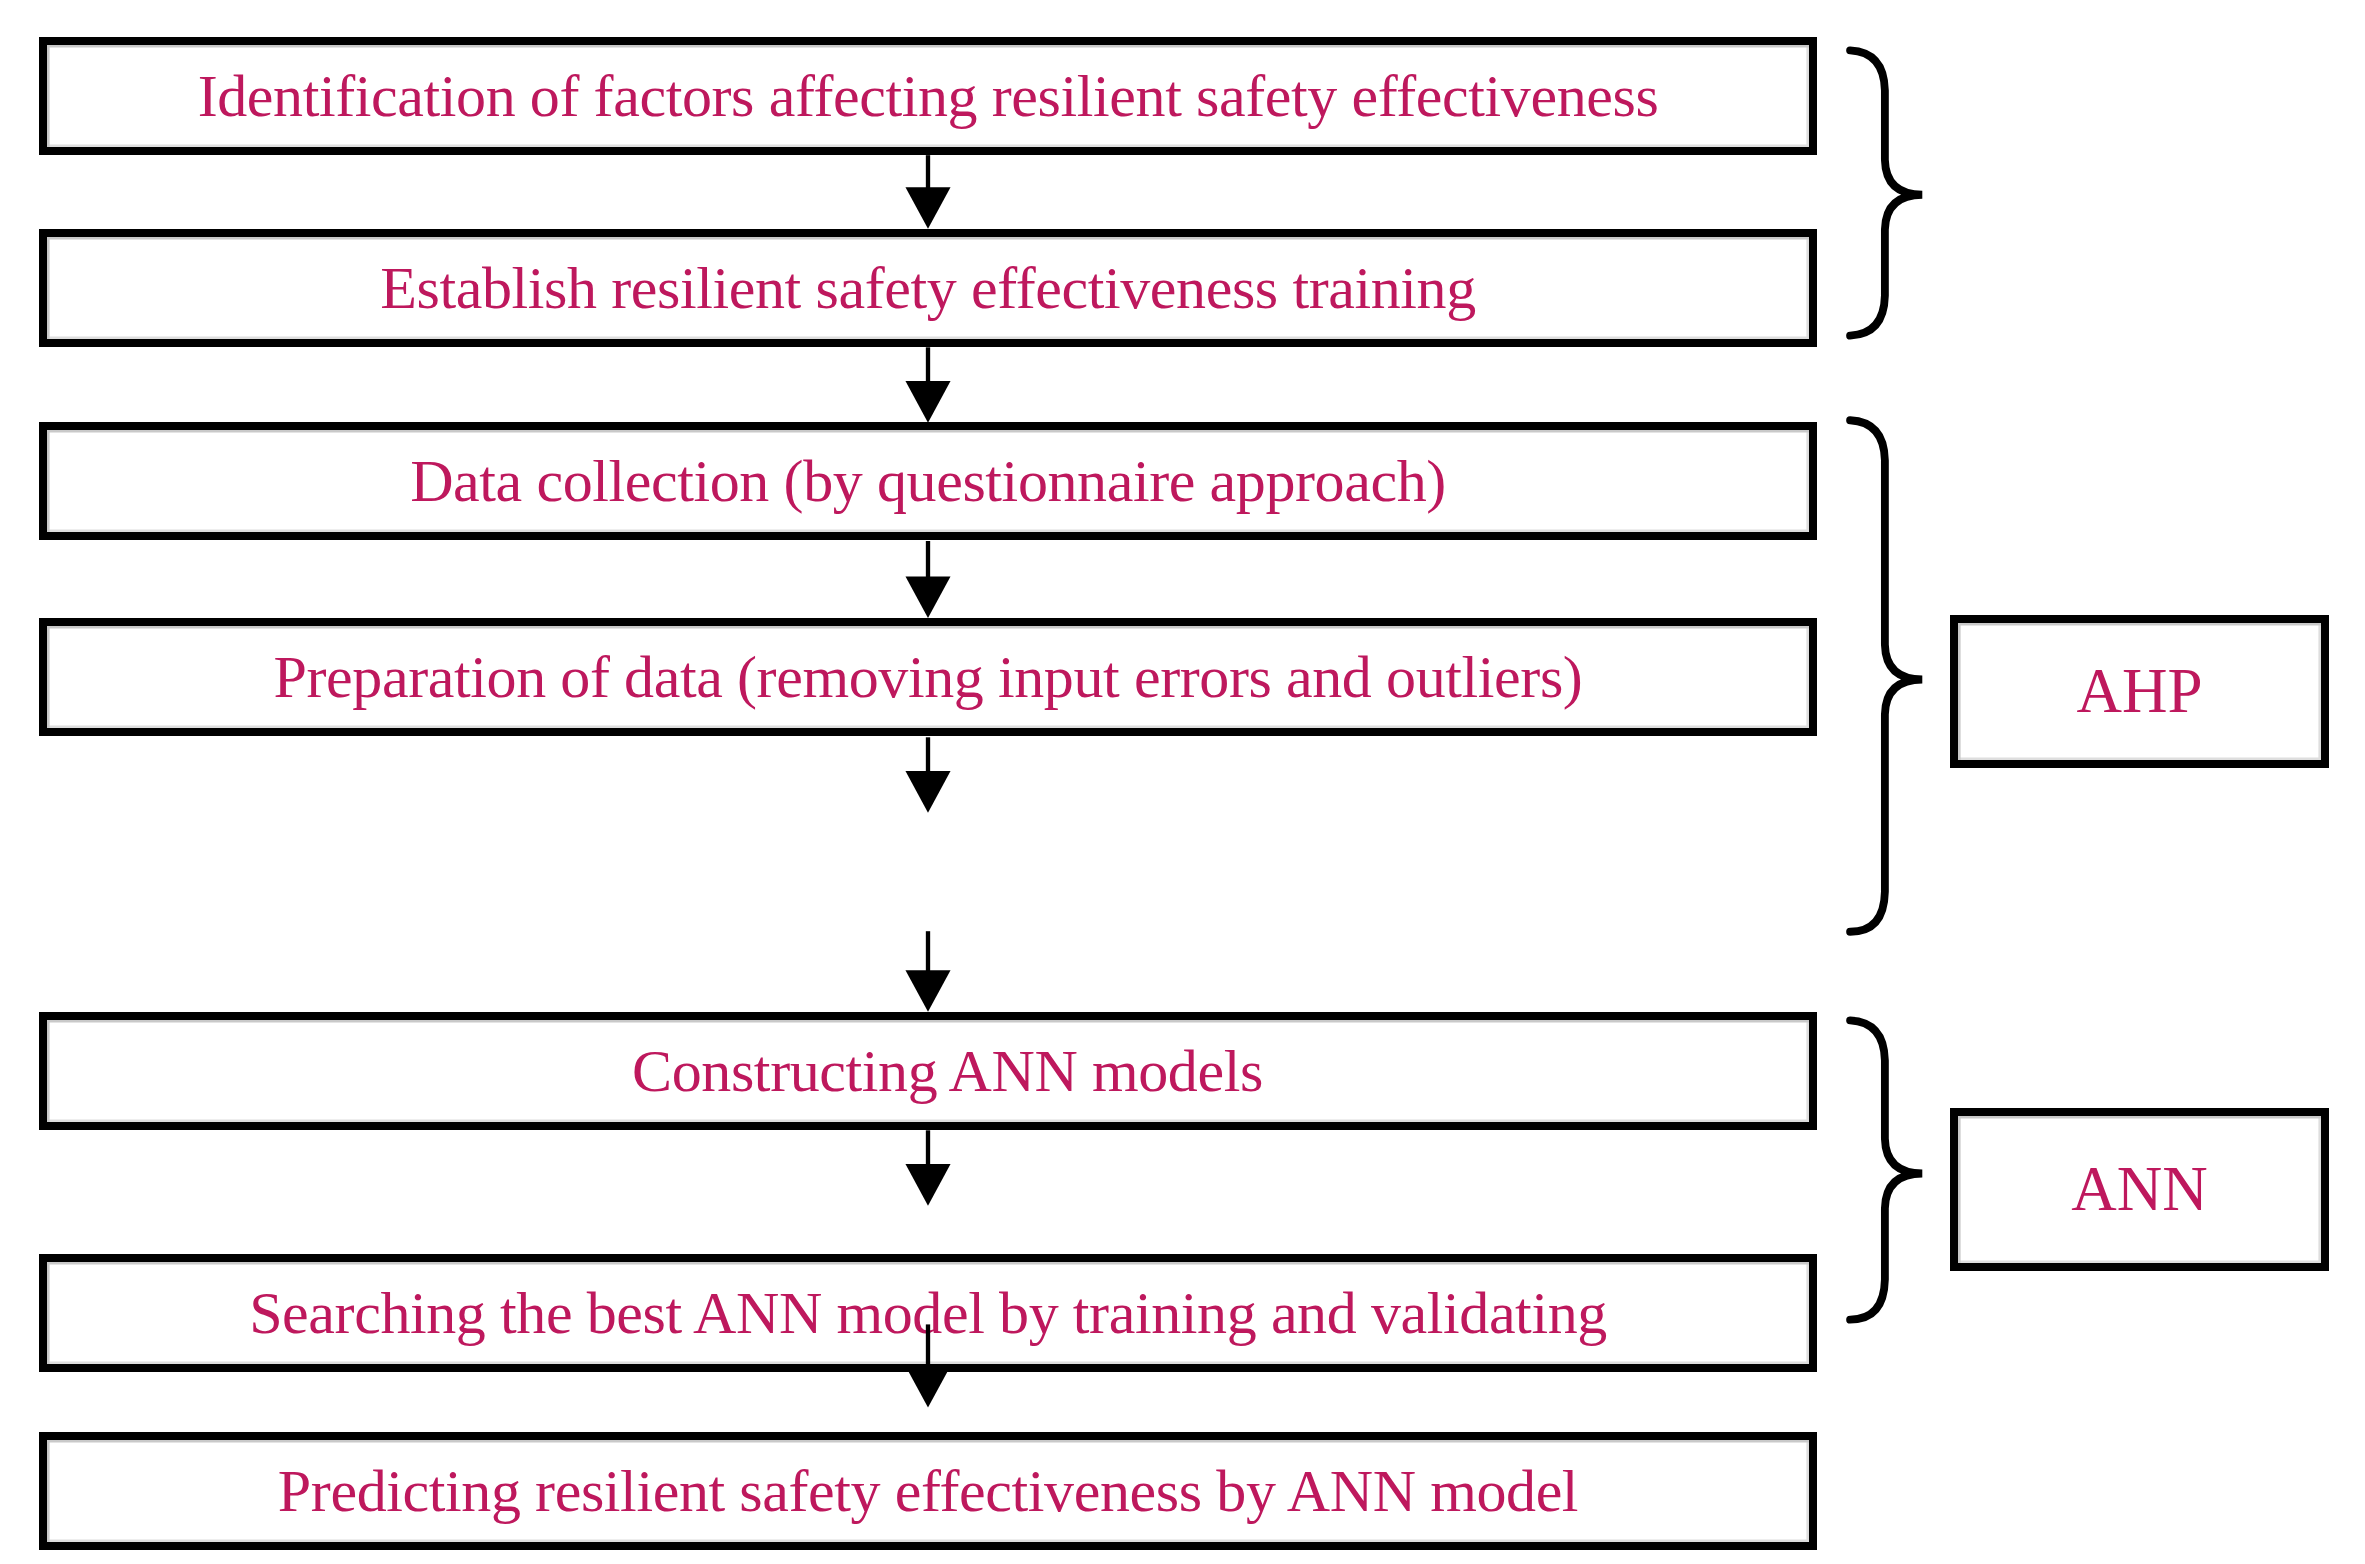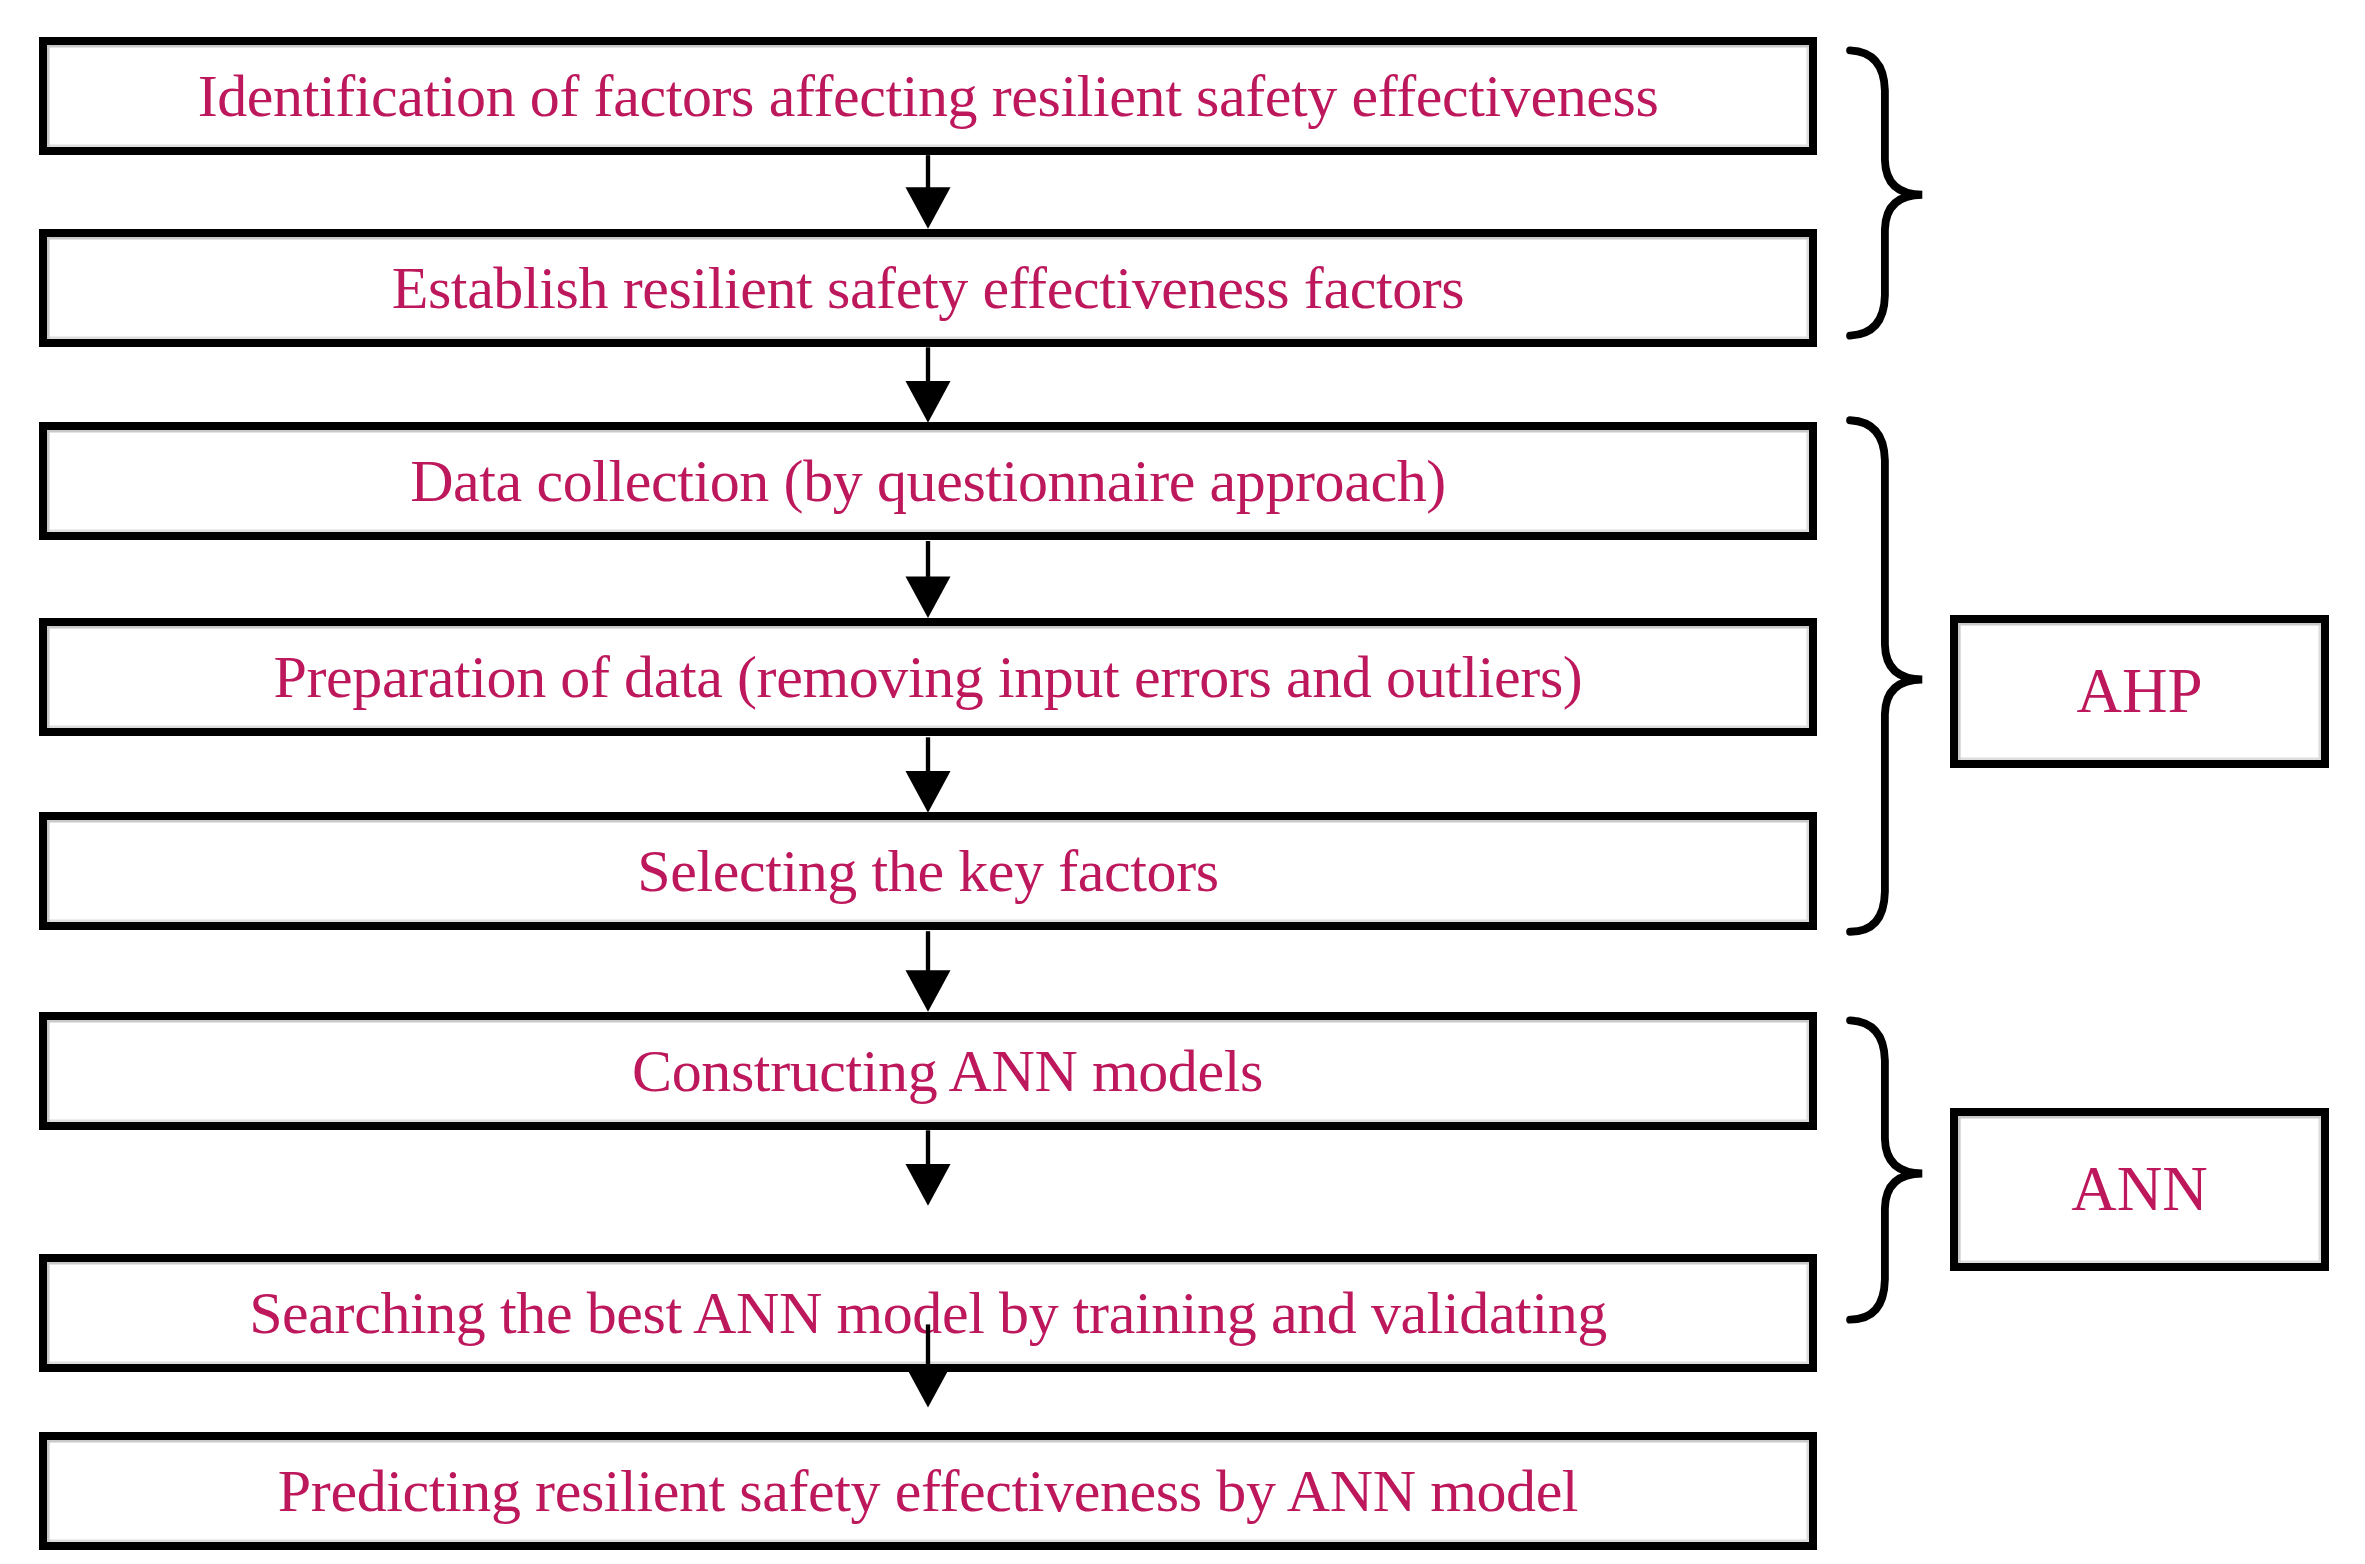--- a/index.html
+++ b/index.html
@@ -64,7 +64,7 @@
     <span>Identification of factors affecting resilient safety effectiveness</span>
   </div>
   <div class="flow-box" style="top:229px;">
-    <span>Establish resilient safety effectiveness factors</span>
+    <span>Establish resilient safety effectiveness training</span>
   </div>
   <div class="flow-box" style="top:618px;">
     <span>Preparation of data (removing input errors and outliers)</span>

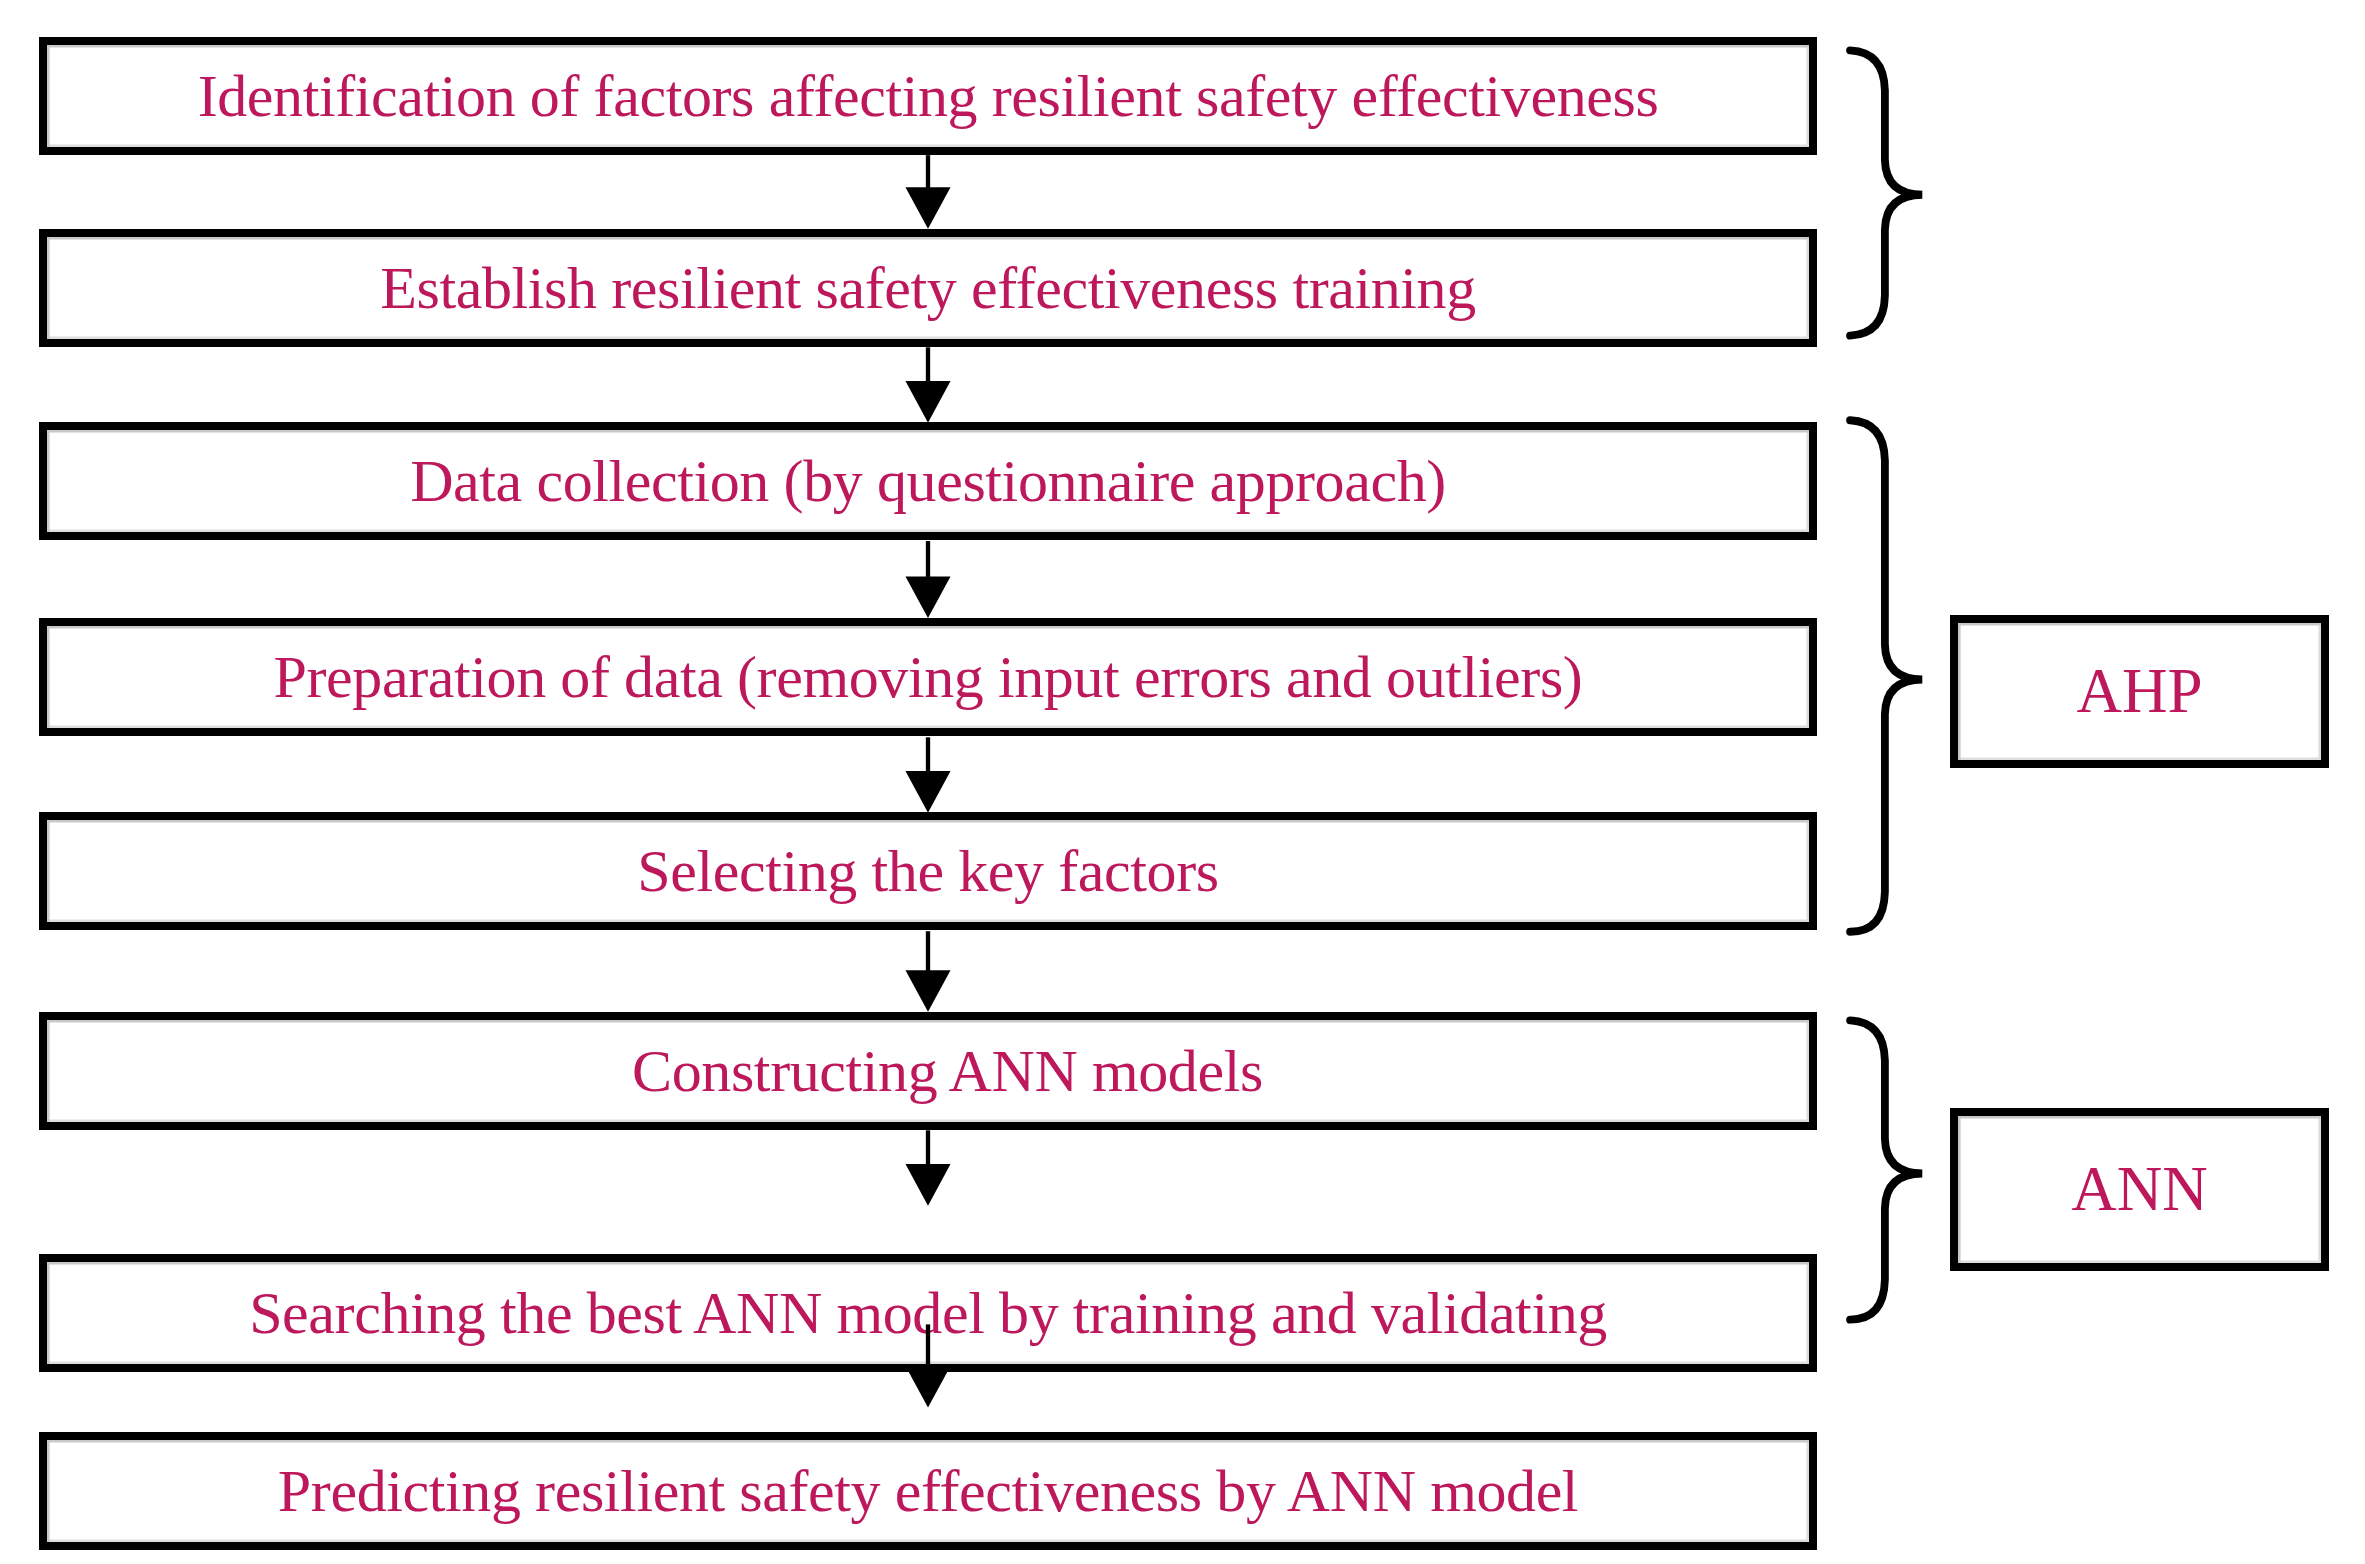--- a/index.html
+++ b/index.html
@@ -72,9 +72,6 @@
   <div class="flow-box" style="top:422px;">
     <span>Data collection (by questionnaire approach)</span>
   </div>
-  <div class="flow-box" style="top:812px;">
-    <span>Selecting the key factors</span>
-  </div>
   <div class="flow-box" style="top:1012px;padding-left:39px;">
     <span>Constructing ANN models</span>
   </div>

